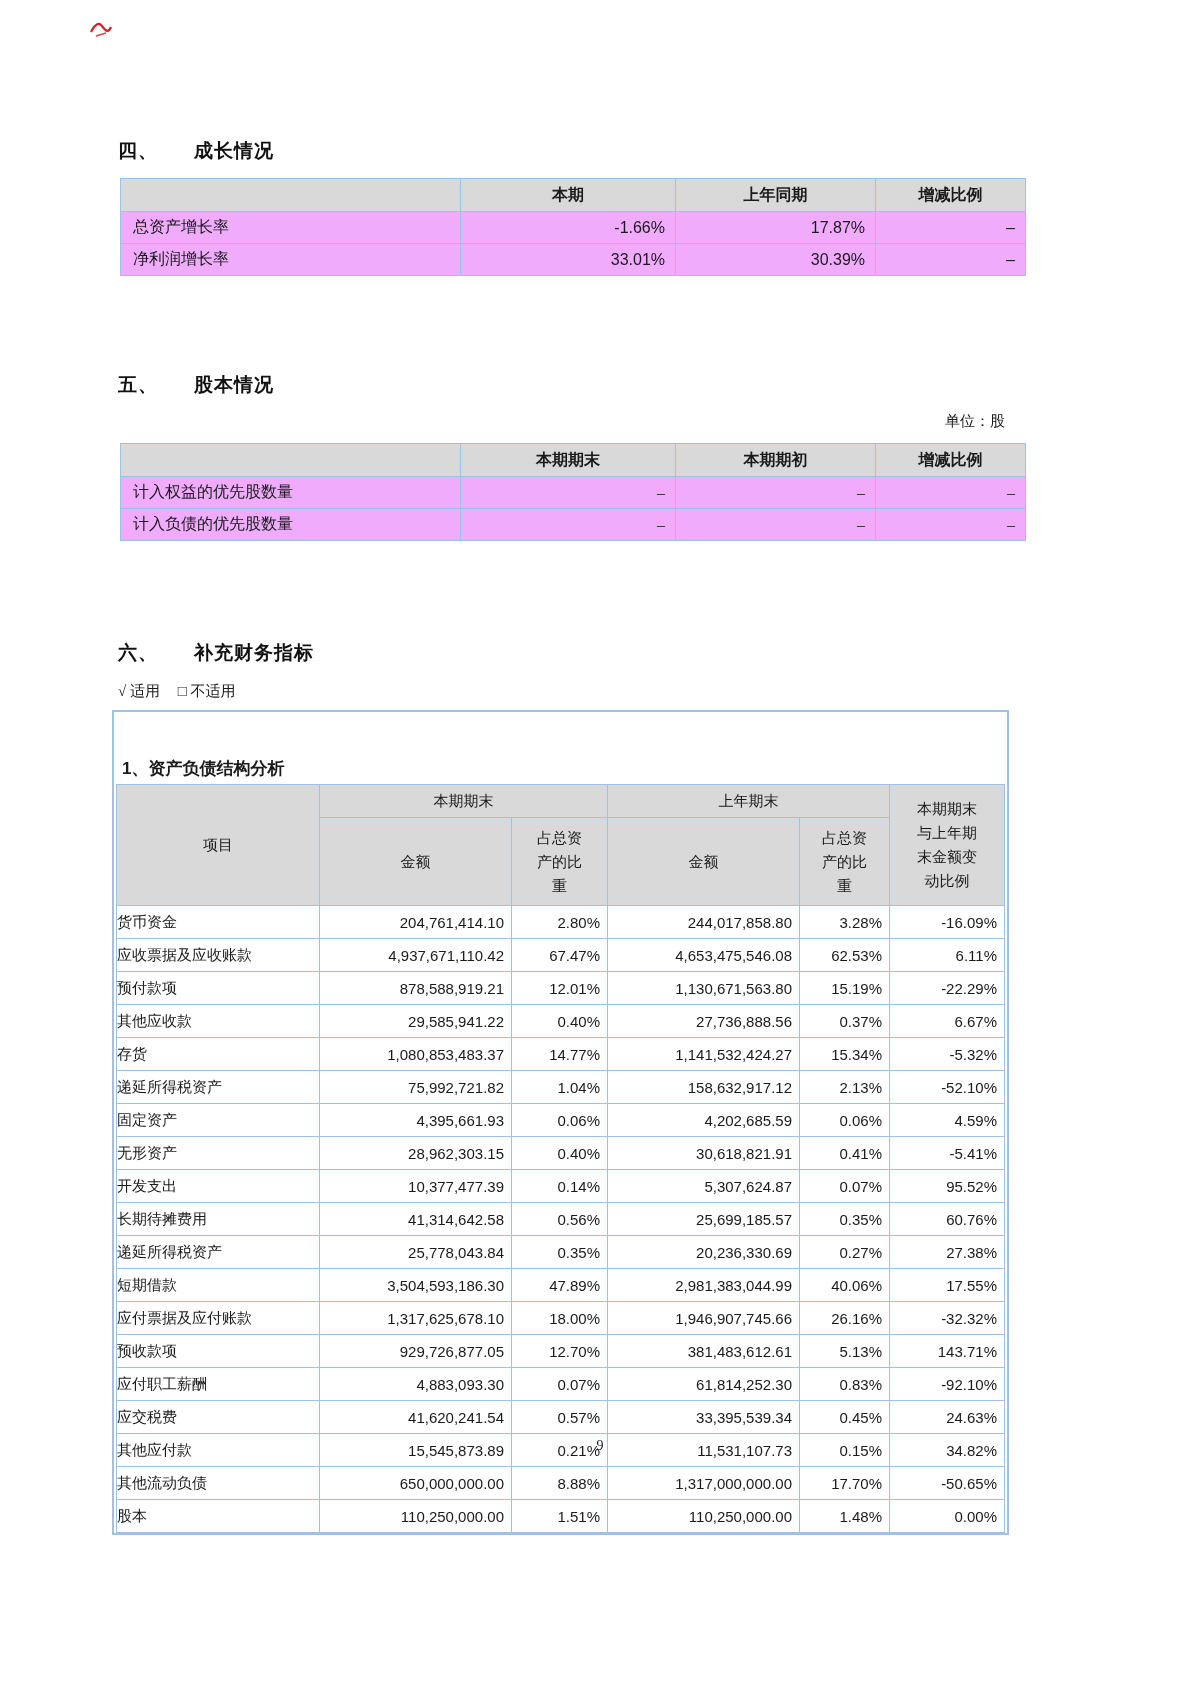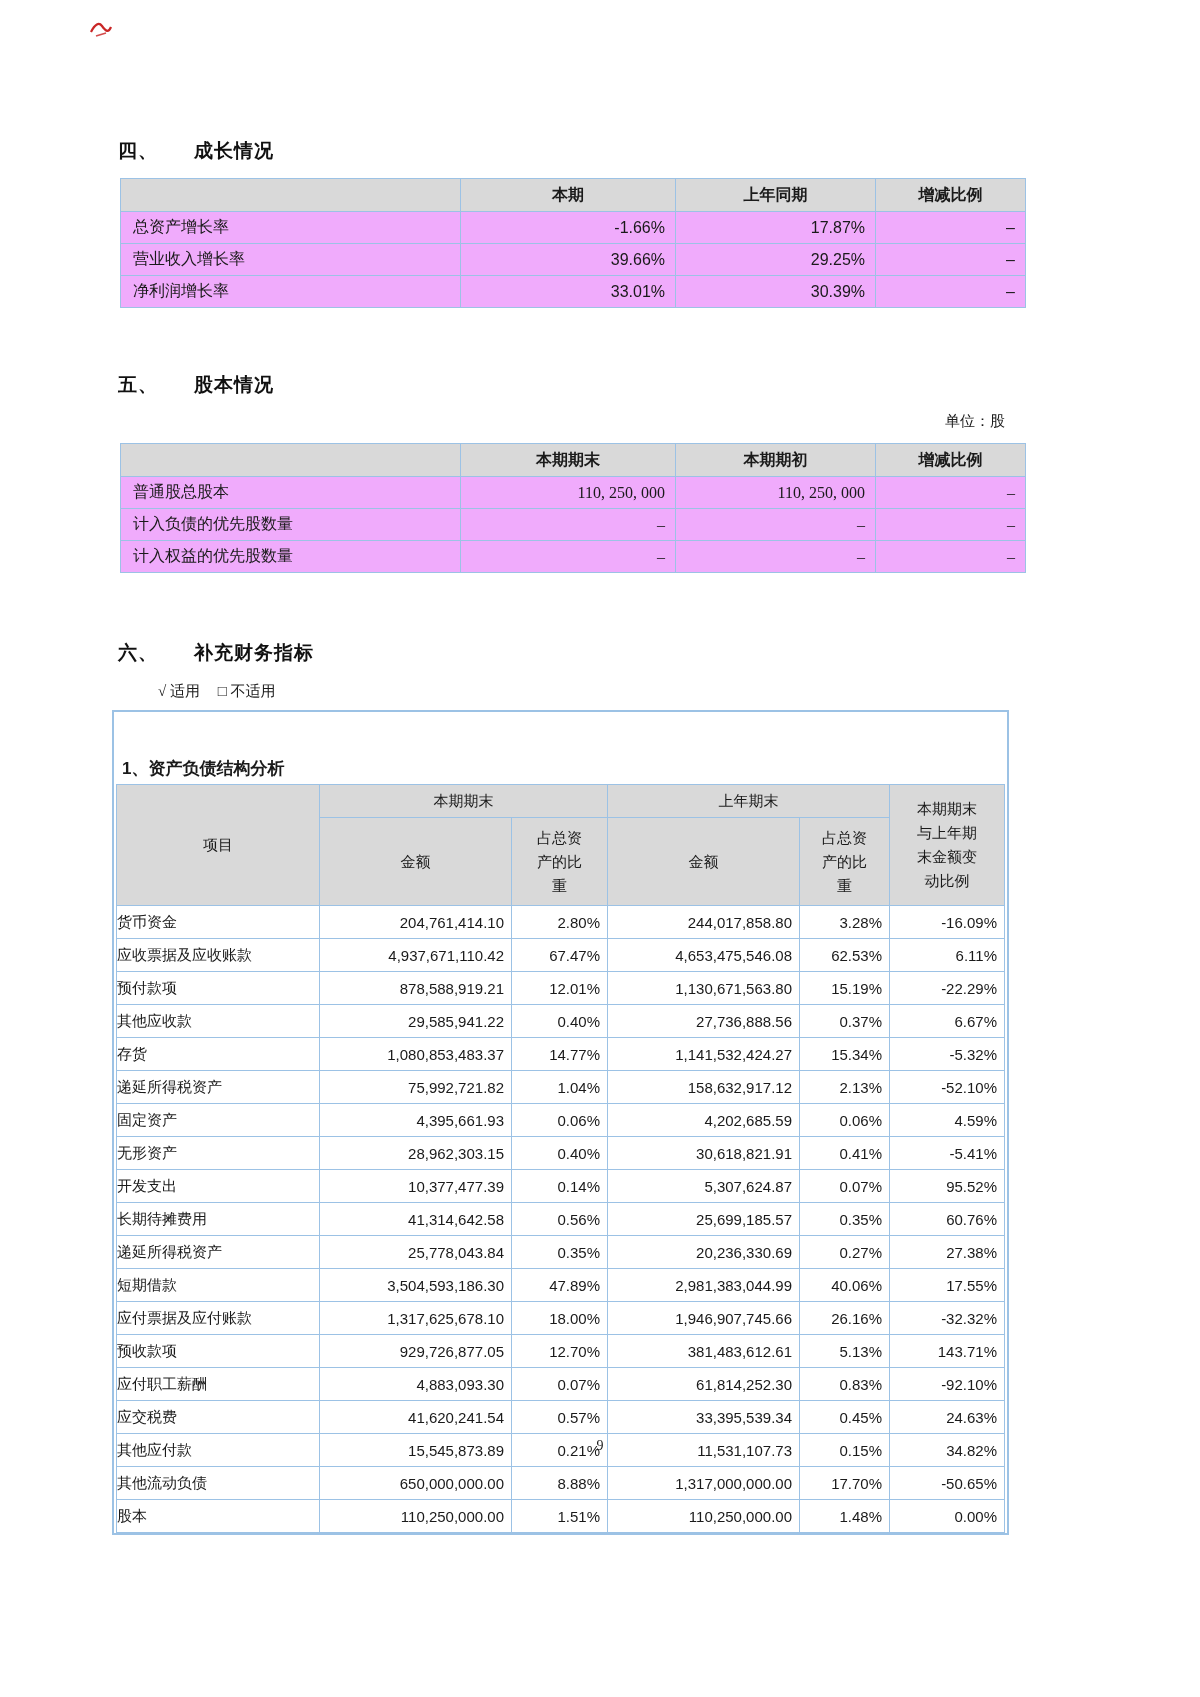--- a/index.html
+++ b/index.html
@@ -85,12 +85,6 @@
     <td class="num">–</td>
   </tr>
 
-  <tr>
-    <td class="lbl">营业收入增长率</td>
-    <td class="num">39.66%</td>
-    <td class="num">29.25%</td>
-    <td class="num">–</td>
-  </tr>
 
   <tr>
     <td class="lbl">净利润增长率</td>

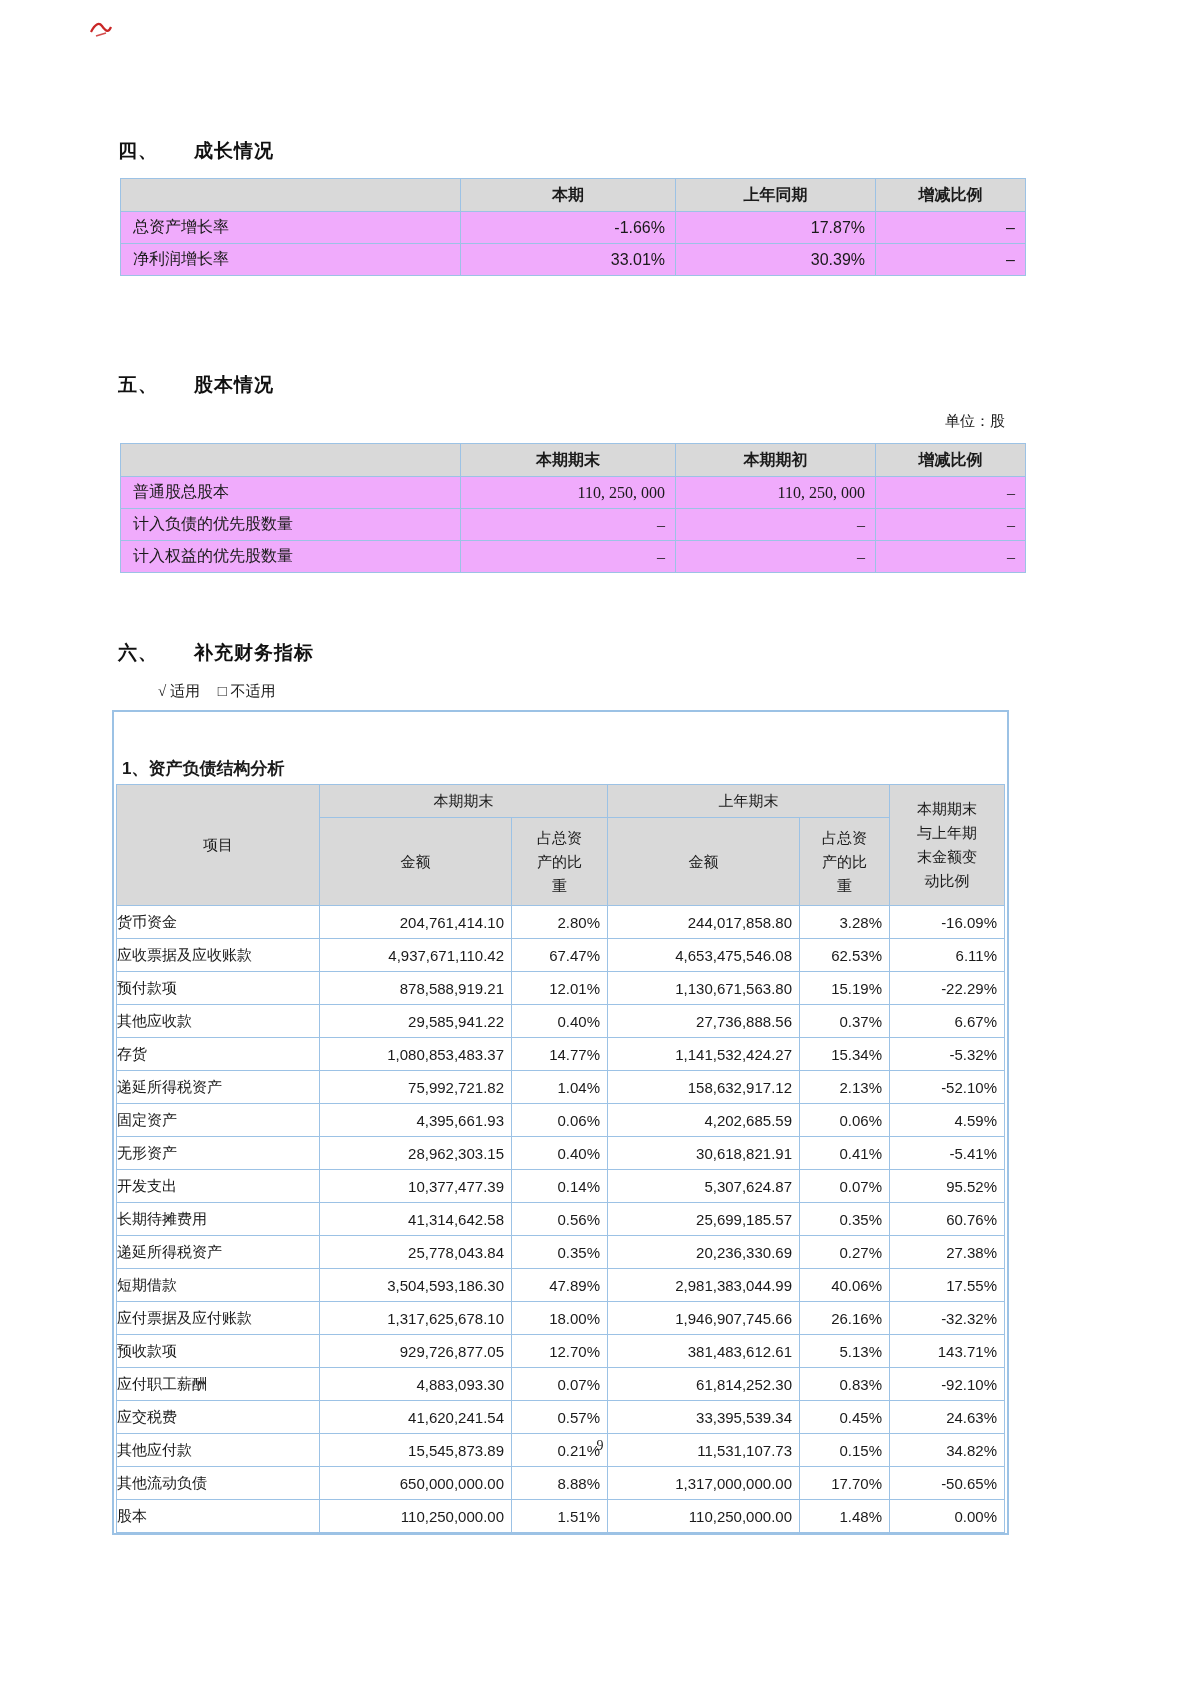--- a/index.html
+++ b/index.html
@@ -117,12 +117,6 @@
     </tr>
   </thead>
   <tbody>
-  <tr>
-    <td class="lbl">普通股总股本</td>
-    <td class="snum">110, 250, 000</td>
-    <td class="snum">110, 250, 000</td>
-    <td class="snum">–</td>
-  </tr>
 
   <tr>
     <td class="lbl">计入负债的优先股数量</td>

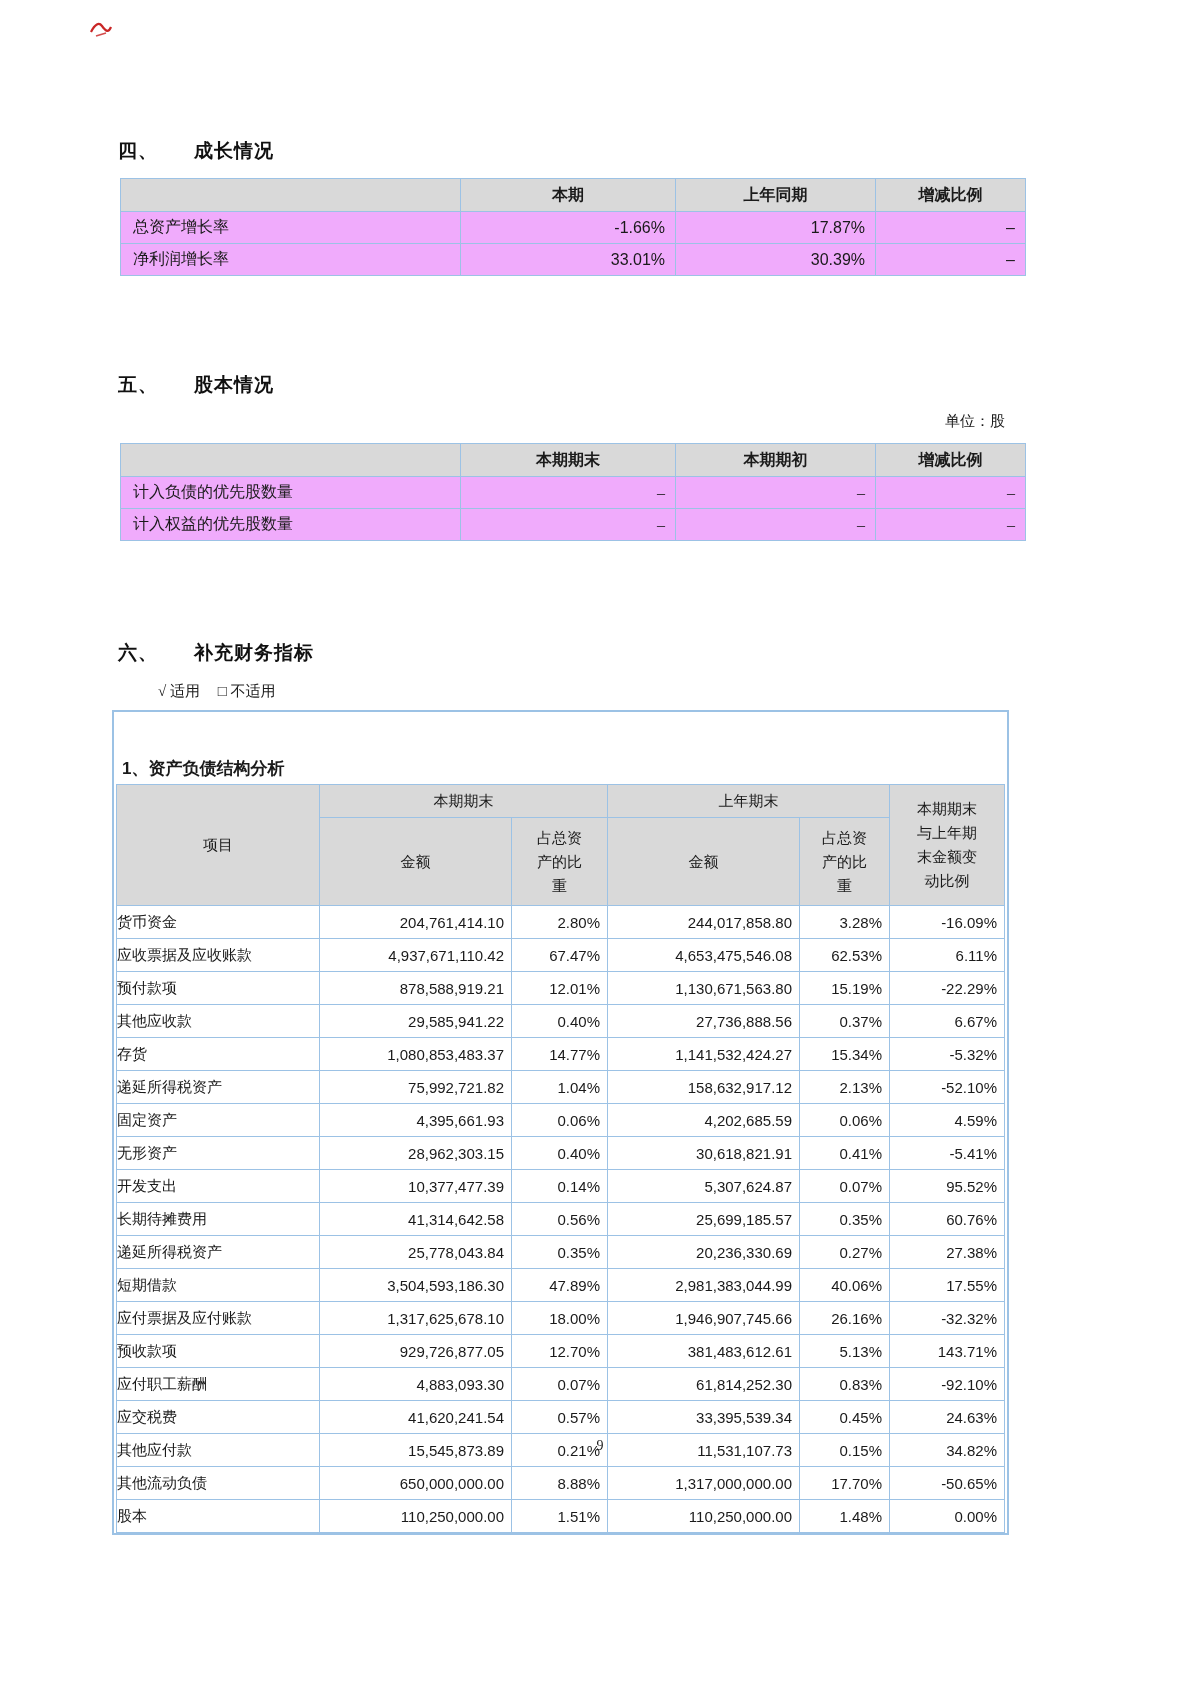--- a/index.html
+++ b/index.html
@@ -119,14 +119,14 @@
   <tbody>
 
   <tr>
+    <td class="lbl">计入权益的优先股数量</td>
+    <td class="snum">–</td>
+    <td class="snum">–</td>
+    <td class="snum">–</td>
+  </tr>
+
+  <tr>
     <td class="lbl">计入负债的优先股数量</td>
-    <td class="snum">–</td>
-    <td class="snum">–</td>
-    <td class="snum">–</td>
-  </tr>
-
-  <tr>
-    <td class="lbl">计入权益的优先股数量</td>
     <td class="snum">–</td>
     <td class="snum">–</td>
     <td class="snum">–</td>

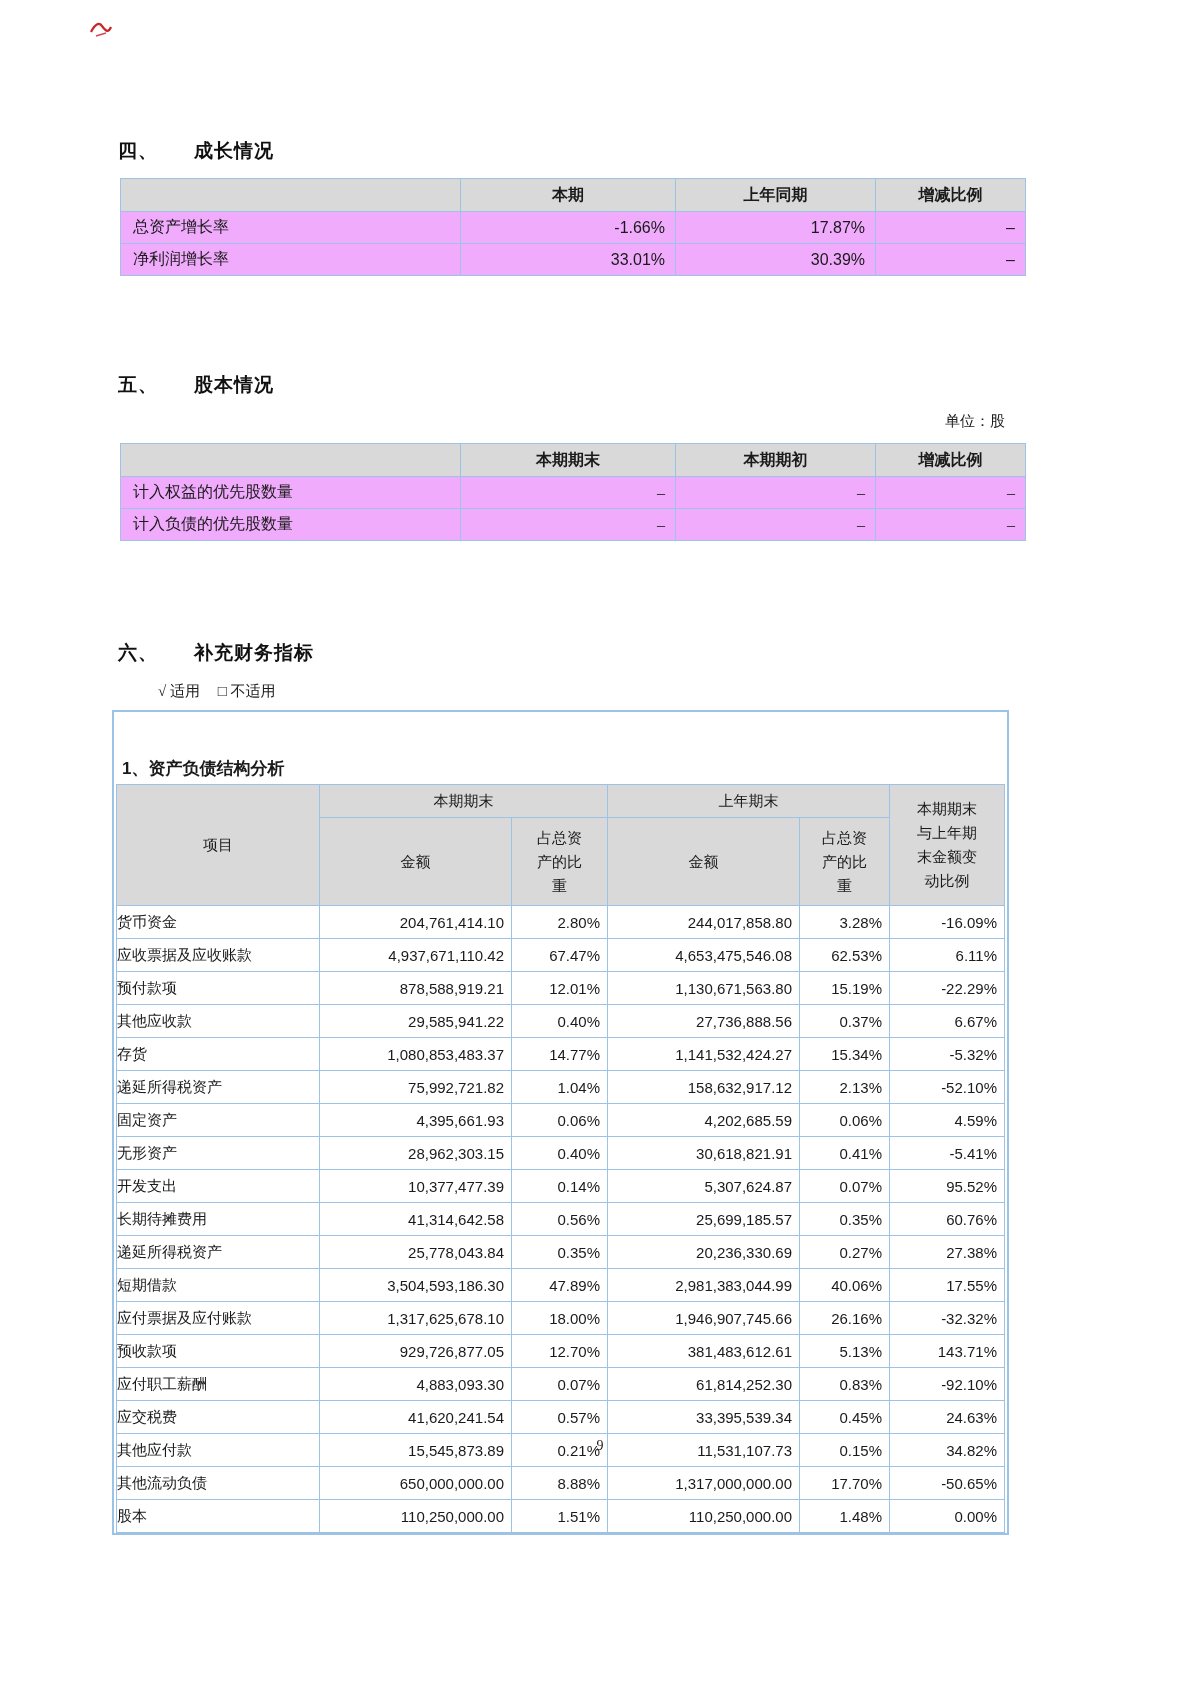--- a/index.html
+++ b/index.html
@@ -138,7 +138,7 @@
   <span>六、</span><span class="ht">补充财务指标</span>
 </div>
 
-<div class="abs applicability" style="left:118px; top:682px;margin-left:40px;">
+<div class="abs applicability" style="left:118px; top:682px;">
   <span>√</span>
   <span>适用</span>
   <span class="box-icon">□</span>

